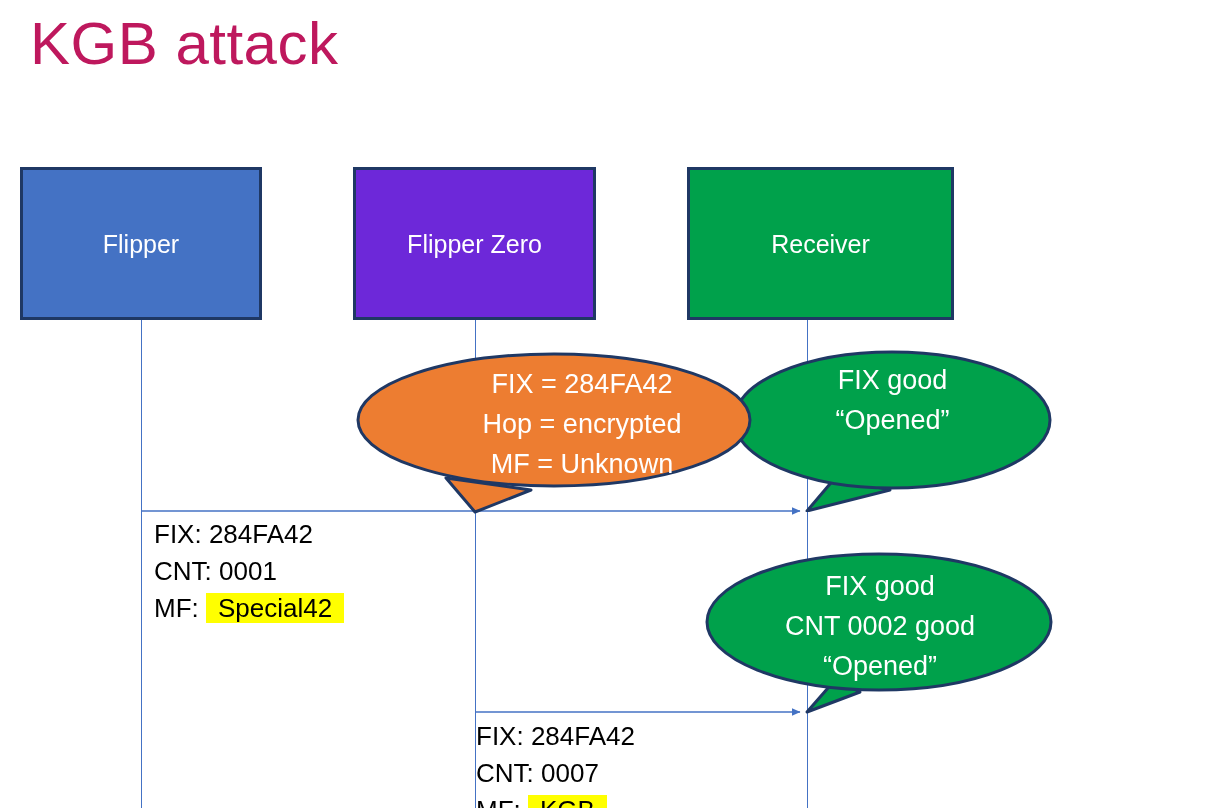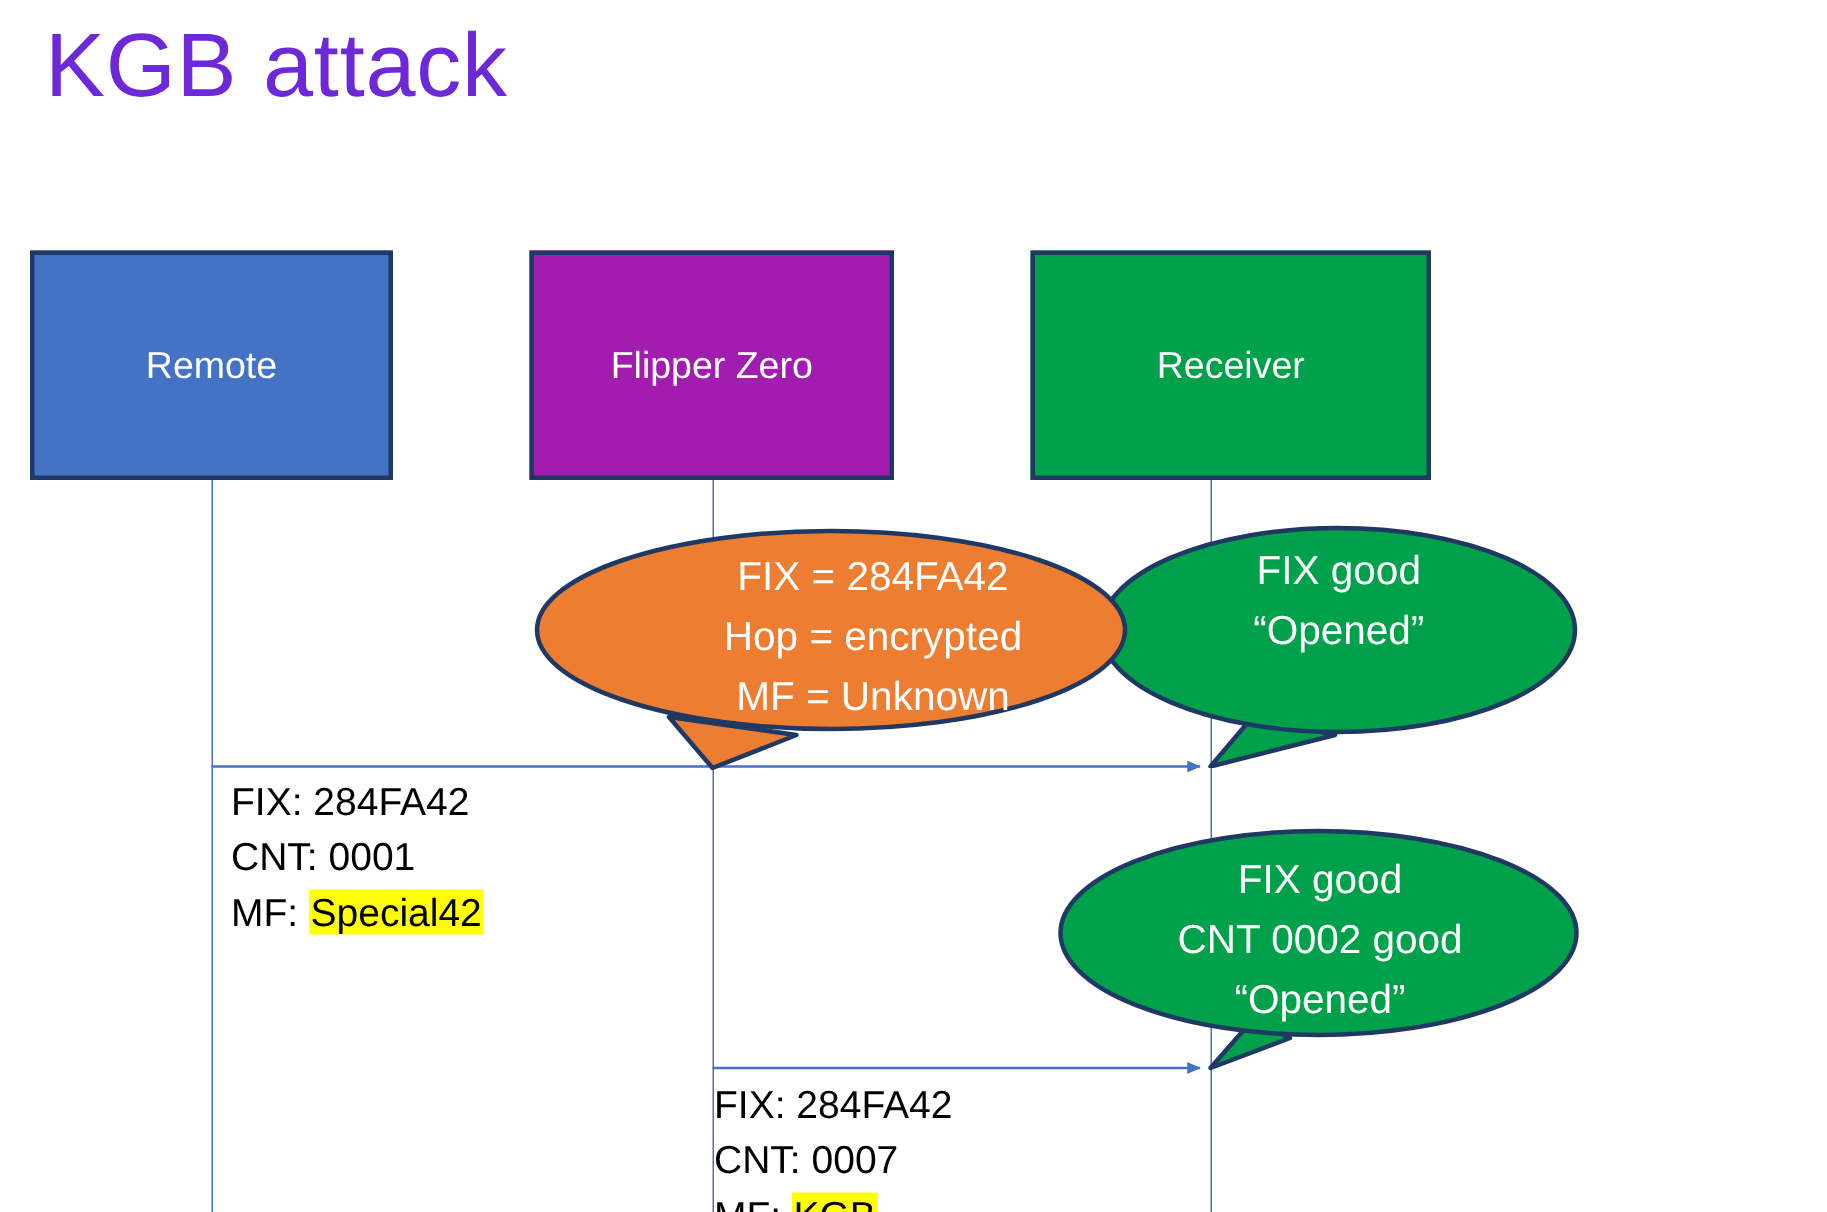--- a/index.html
+++ b/index.html
@@ -29,7 +29,7 @@
     top: 8px;
     font-size: 60px;
     line-height: 72px;
-    color: #6d28d9;
+    color: #be185d;
     font-weight: normal;
     letter-spacing: 0.5px;
     white-space: nowrap;

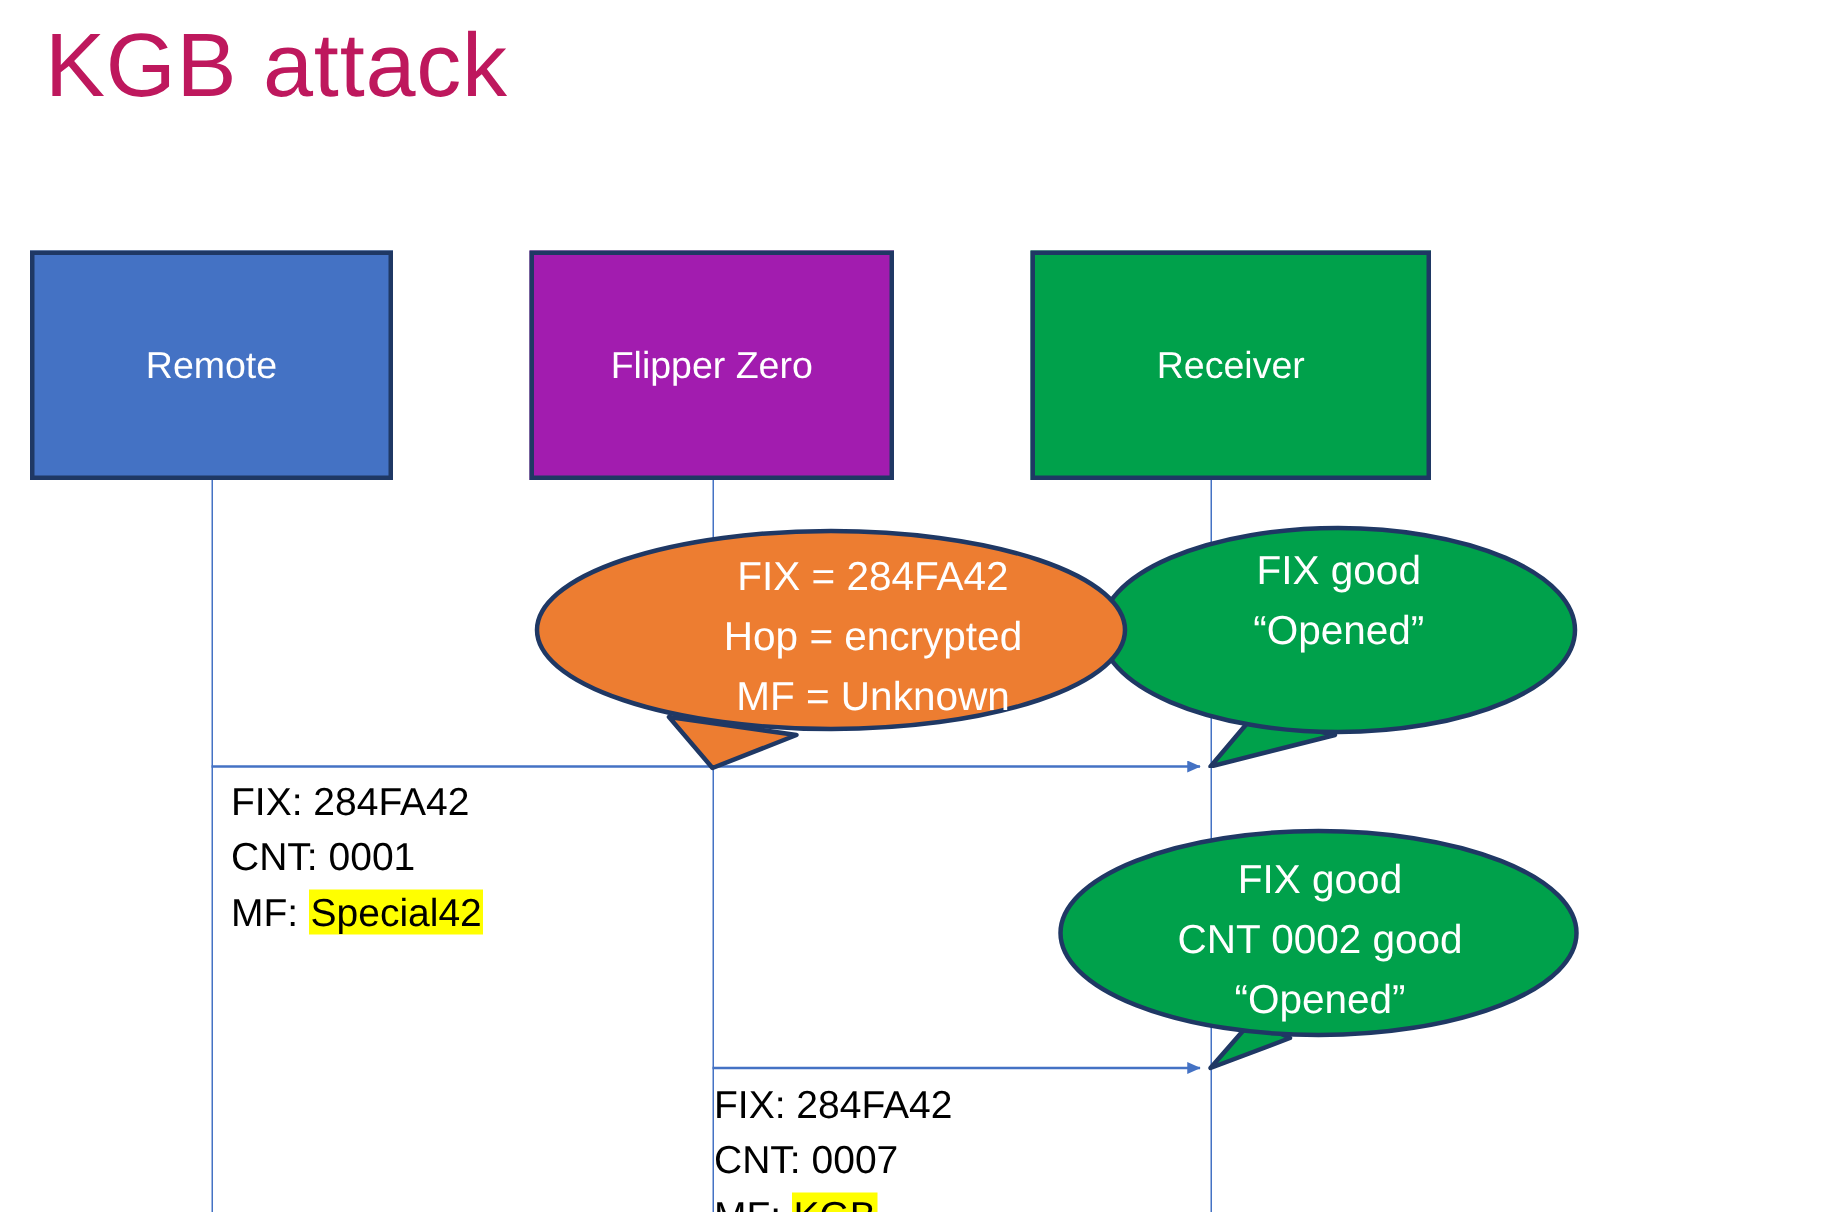--- a/index.html
+++ b/index.html
@@ -123,7 +123,7 @@
   <div id="slide-title">KGB attack</div>
 
   <div class="actor-box" id="actor-remote">
-    <span class="actor-label">Remote</span>
+    <span class="actor-label">Flipper</span>
   </div>
 
   <div class="actor-box" id="actor-flipper">

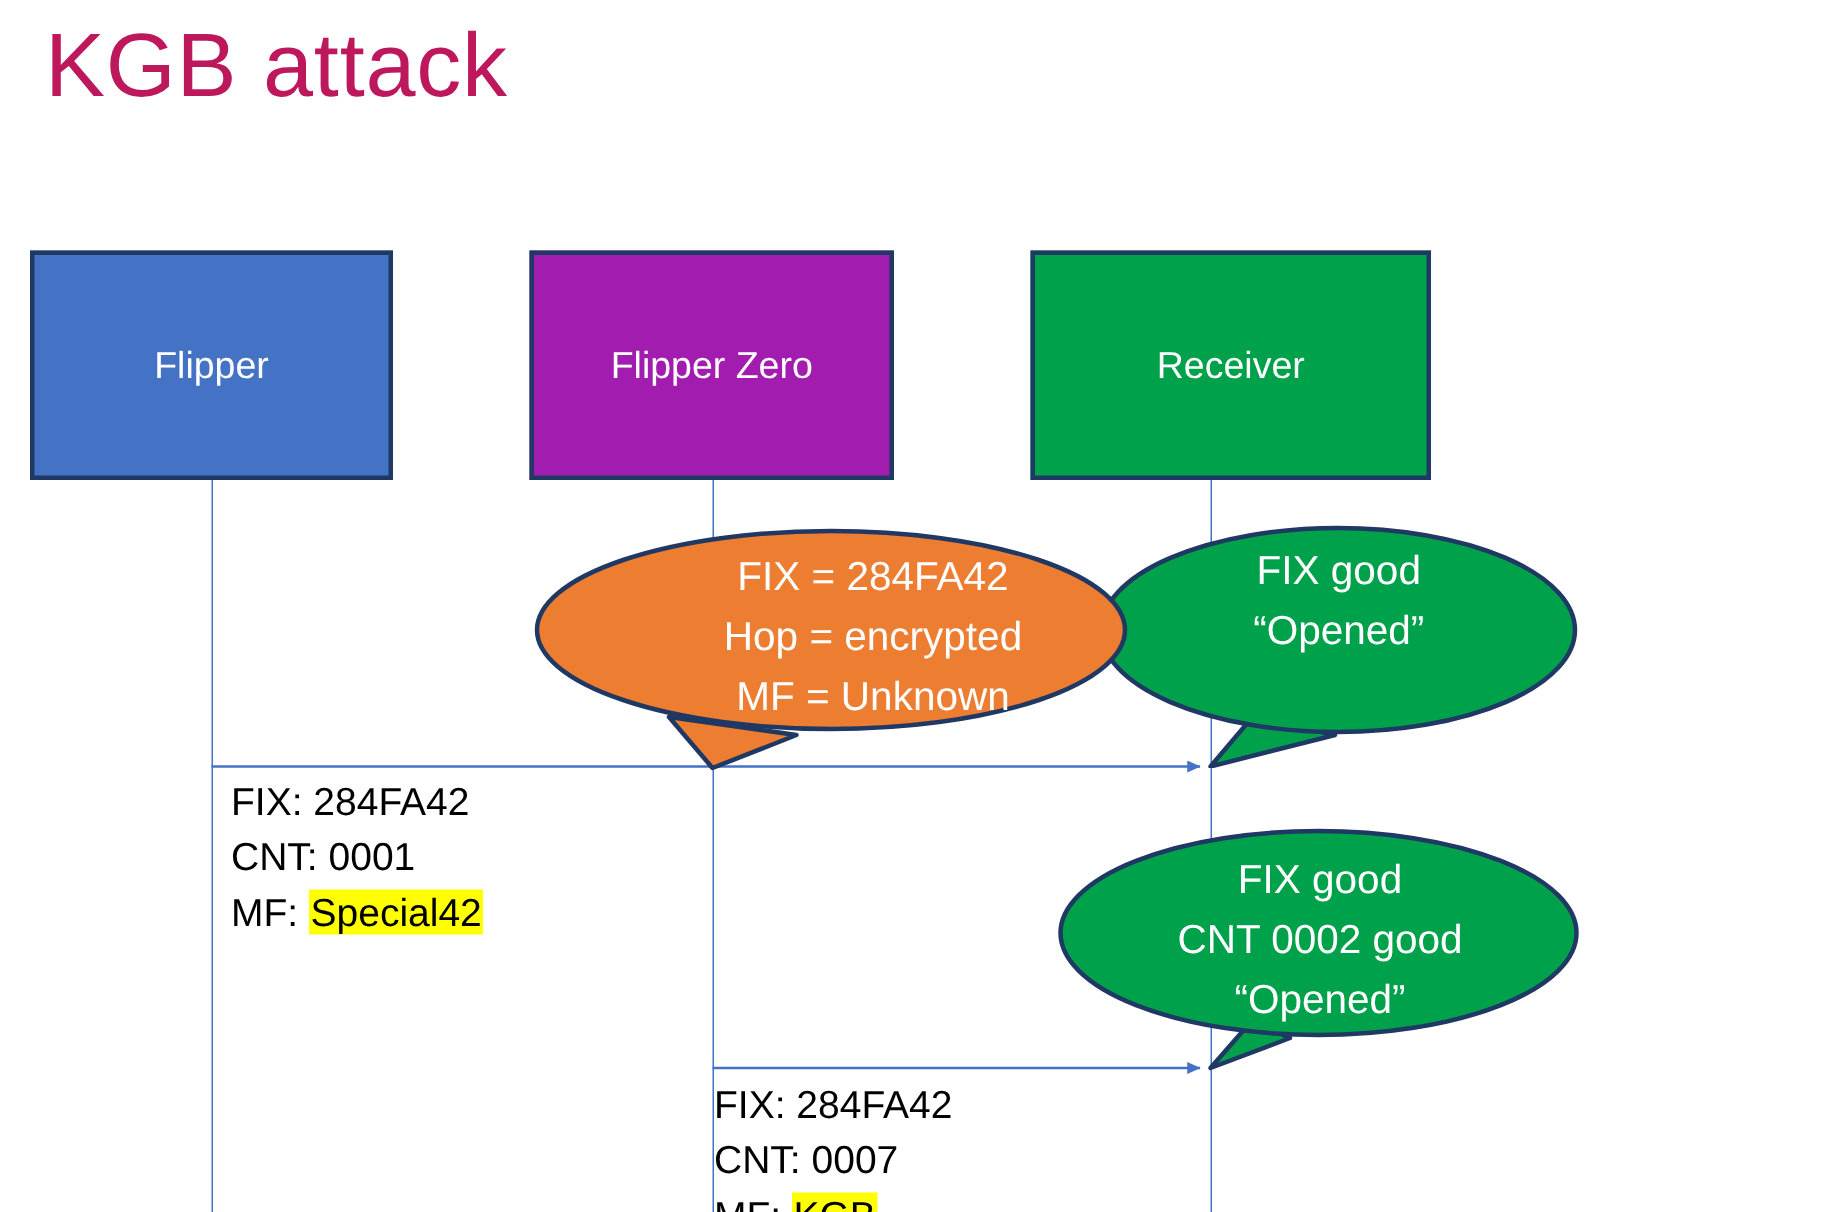--- a/index.html
+++ b/index.html
@@ -51,7 +51,7 @@
     white-space: nowrap;
   }
   #actor-remote  { left: 20px;  top: 167px; width: 242px; height: 153px; background: #4472C4; }
-  #actor-flipper { left: 353px; top: 167px; width: 243px; height: 153px; background: #a21caf; }
+  #actor-flipper { left: 353px; top: 167px; width: 243px; height: 153px; background: #6d28d9; }
   #actor-receiver{ left: 687px; top: 167px; width: 267px; height: 153px; background: #00A14B; }
 
   

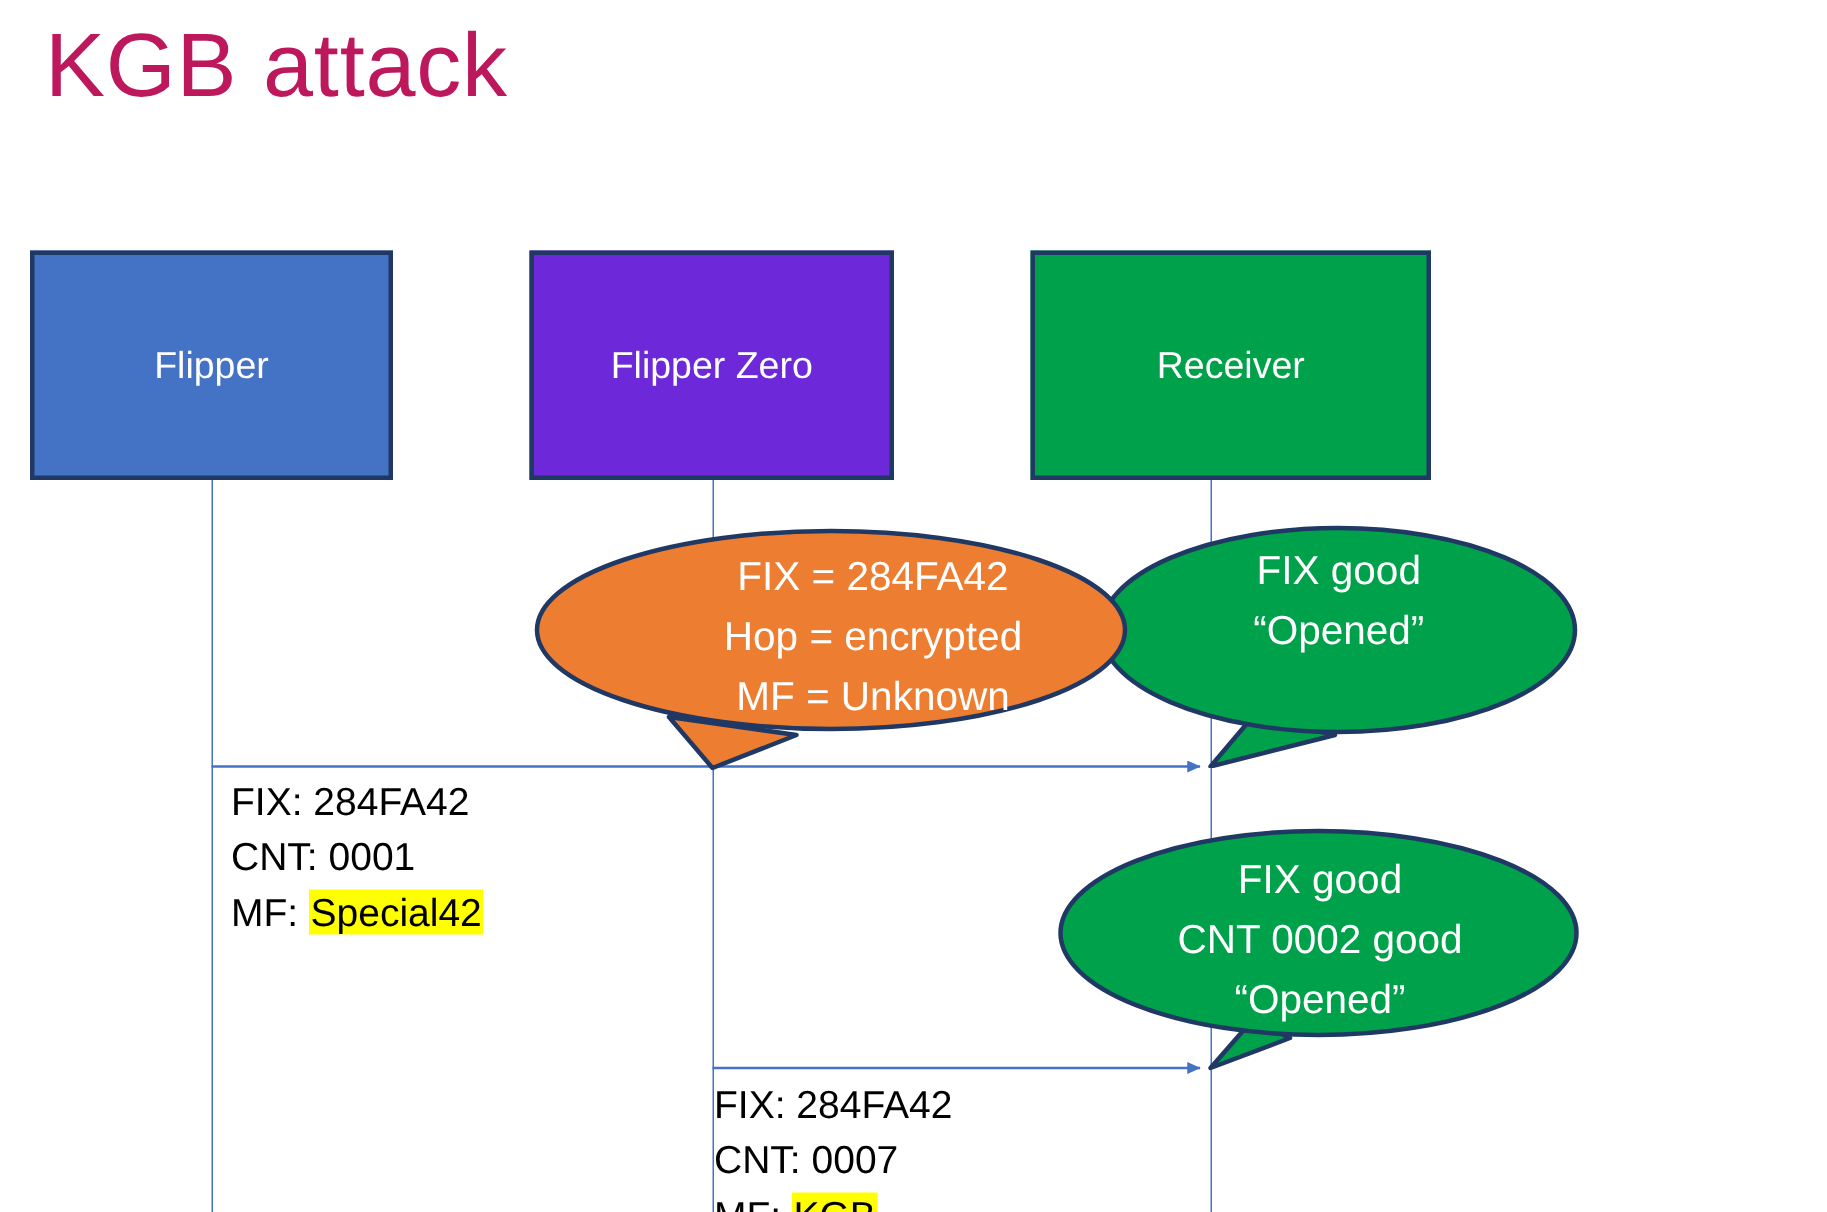--- a/index.html
+++ b/index.html
@@ -87,7 +87,7 @@
   .msg-line { display: block; }
   .hl {
     background: #FFFF00;
-    padding: 0 1px;
+    padding: 0 12px;
   }
 
   

